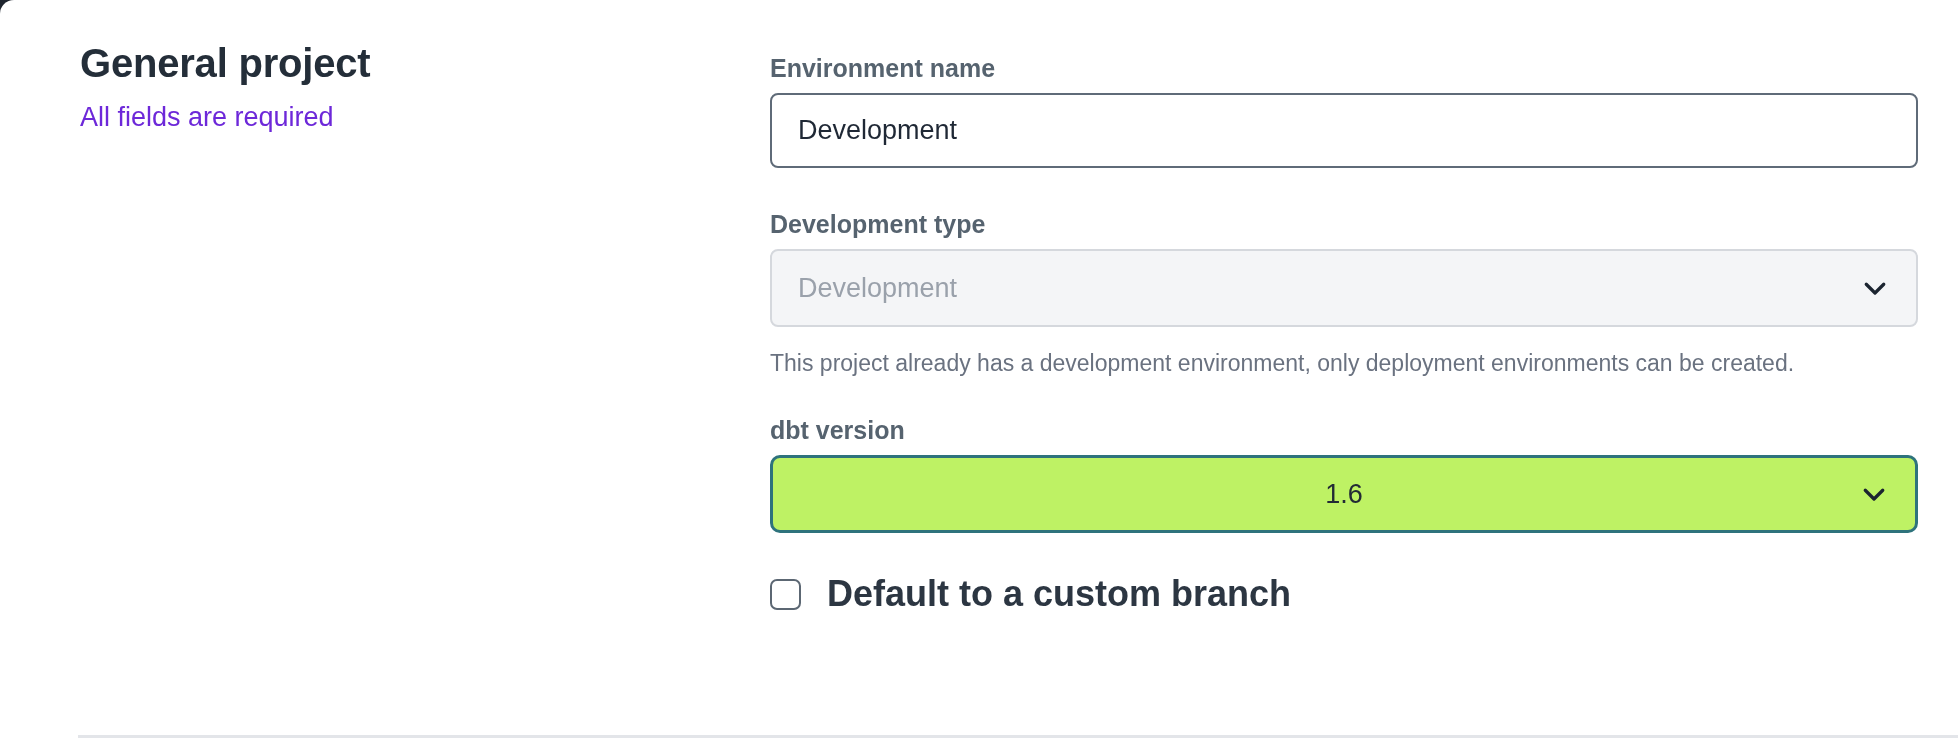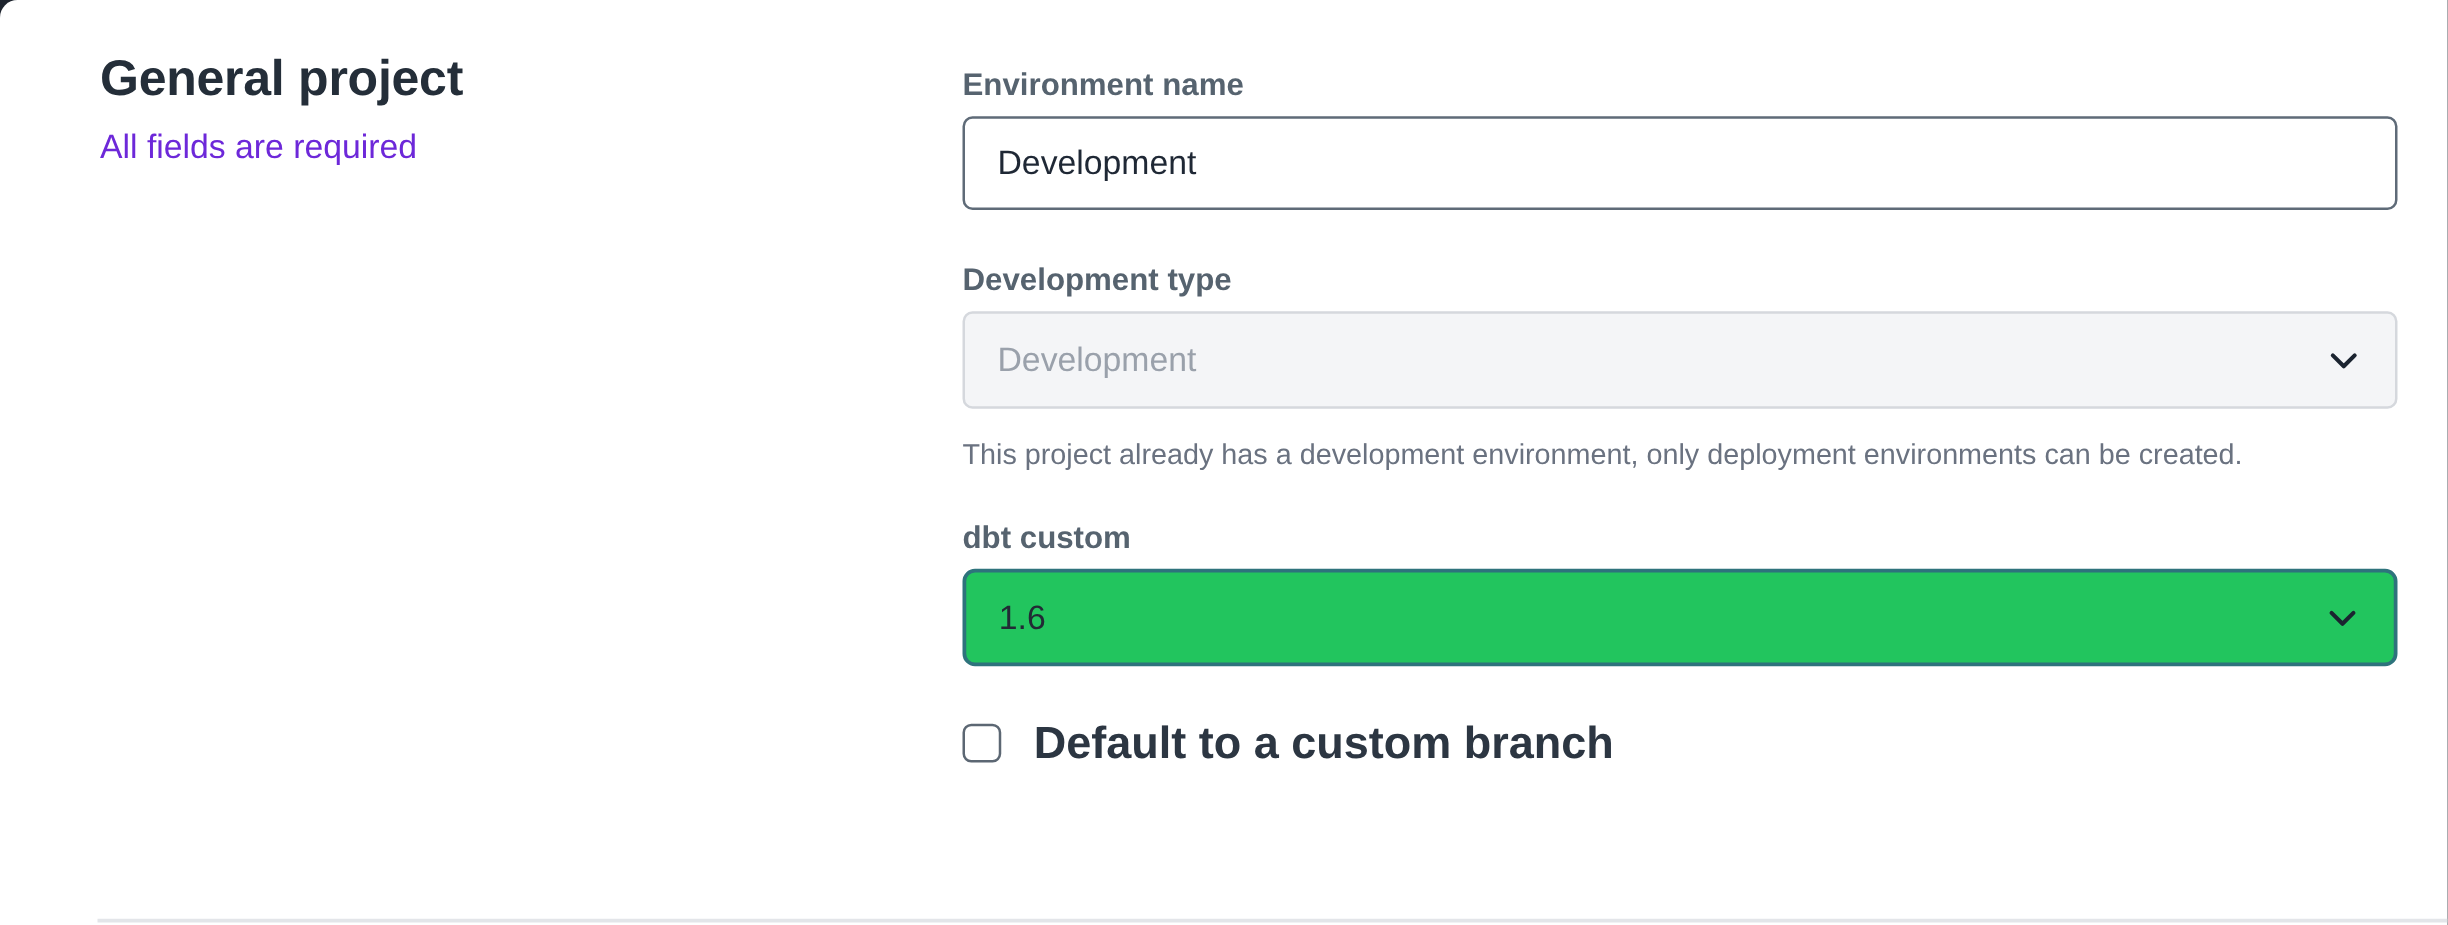--- a/index.html
+++ b/index.html
@@ -161,7 +161,7 @@
     <p class="helper-text">This project already has a development environment, only deployment environments can be created.</p>
 
     
-    <label class="field-label dbt-gap">dbt custom</label>
+    <label class="field-label dbt-gap">dbt version</label>
     <div class="select-box focused">
       <span>1.6</span>
       <span class="chevron">

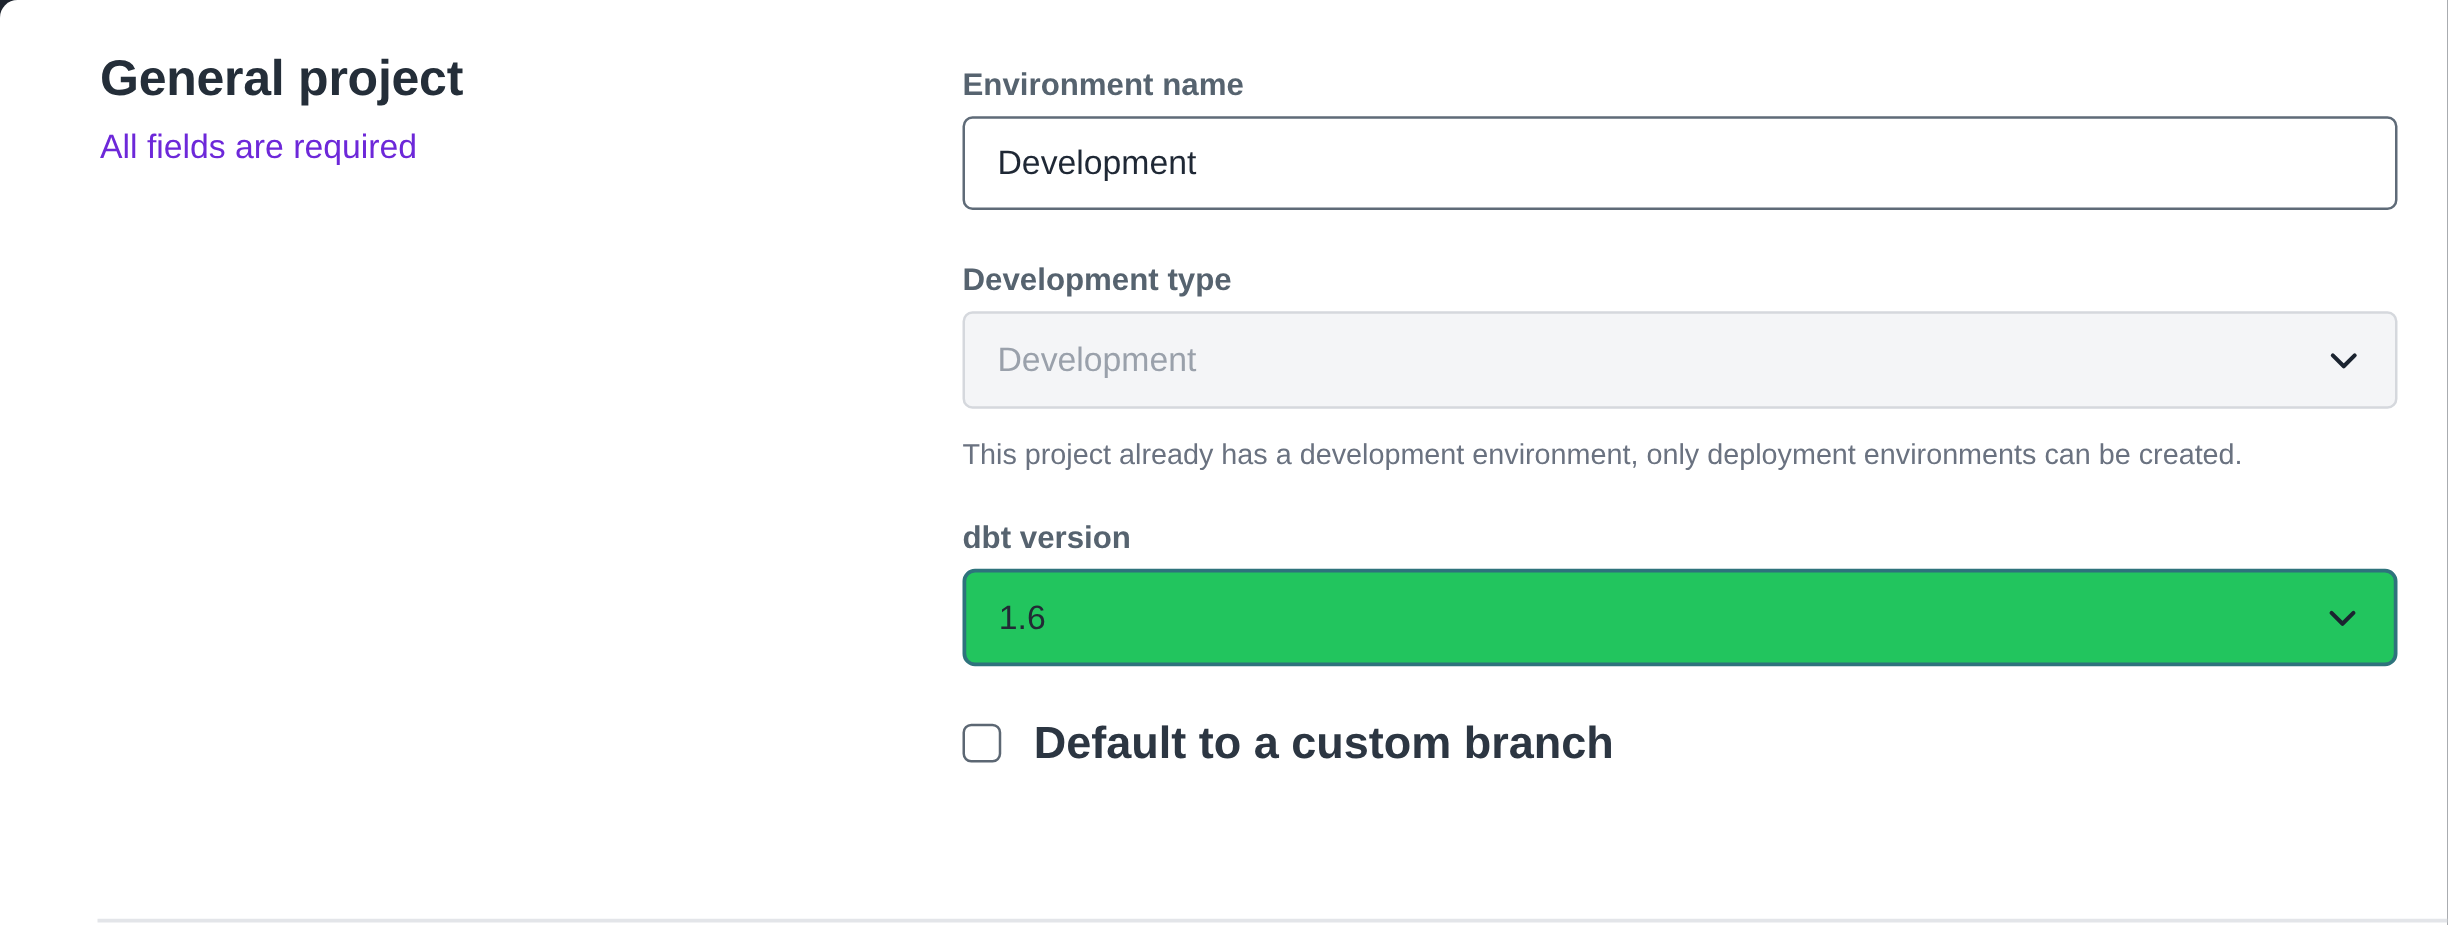--- a/index.html
+++ b/index.html
@@ -74,10 +74,11 @@
     cursor: default;
   }
   .select-box.focused {
-    background: #22c55e;
+    background: #bef264;
     border: 3px solid #2e737c;
     border-radius: 10px;
     color: #222a35;
+    justify-content: center;
   }
   .chevron {
     position: absolute;

